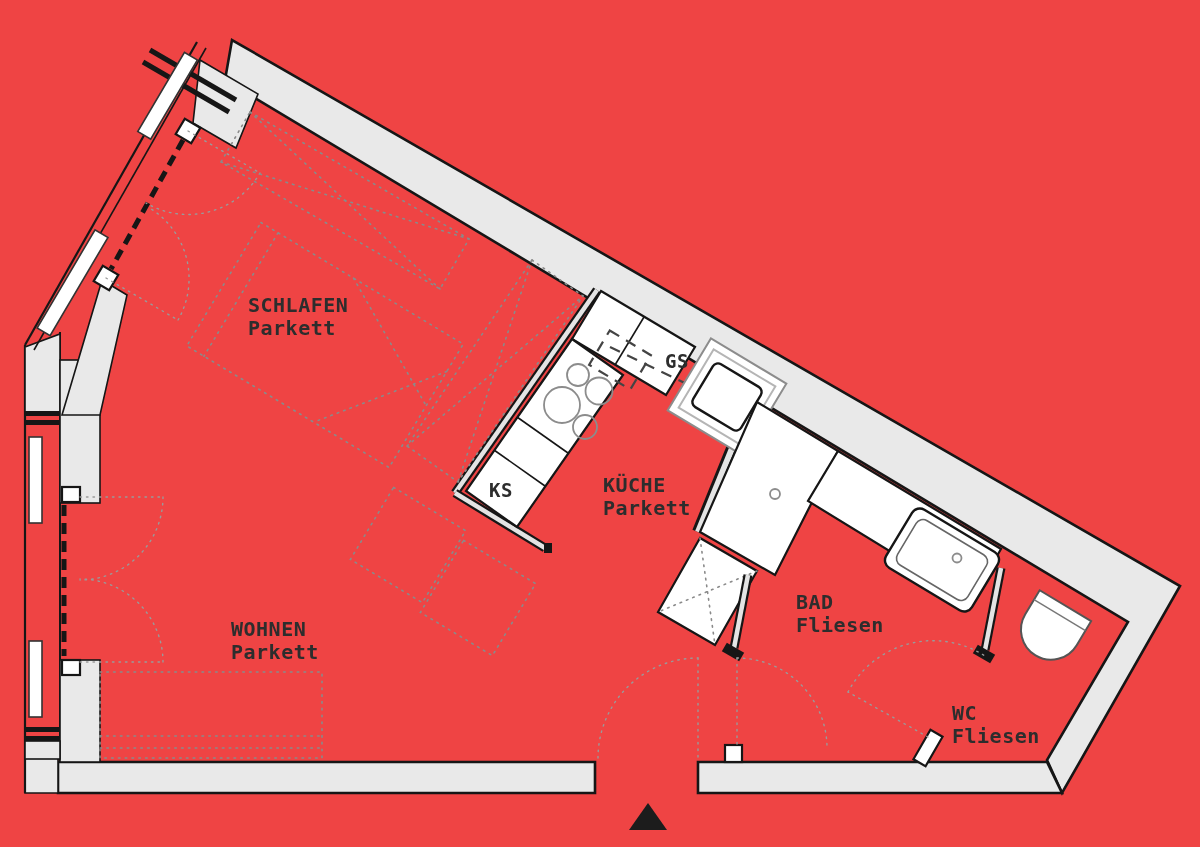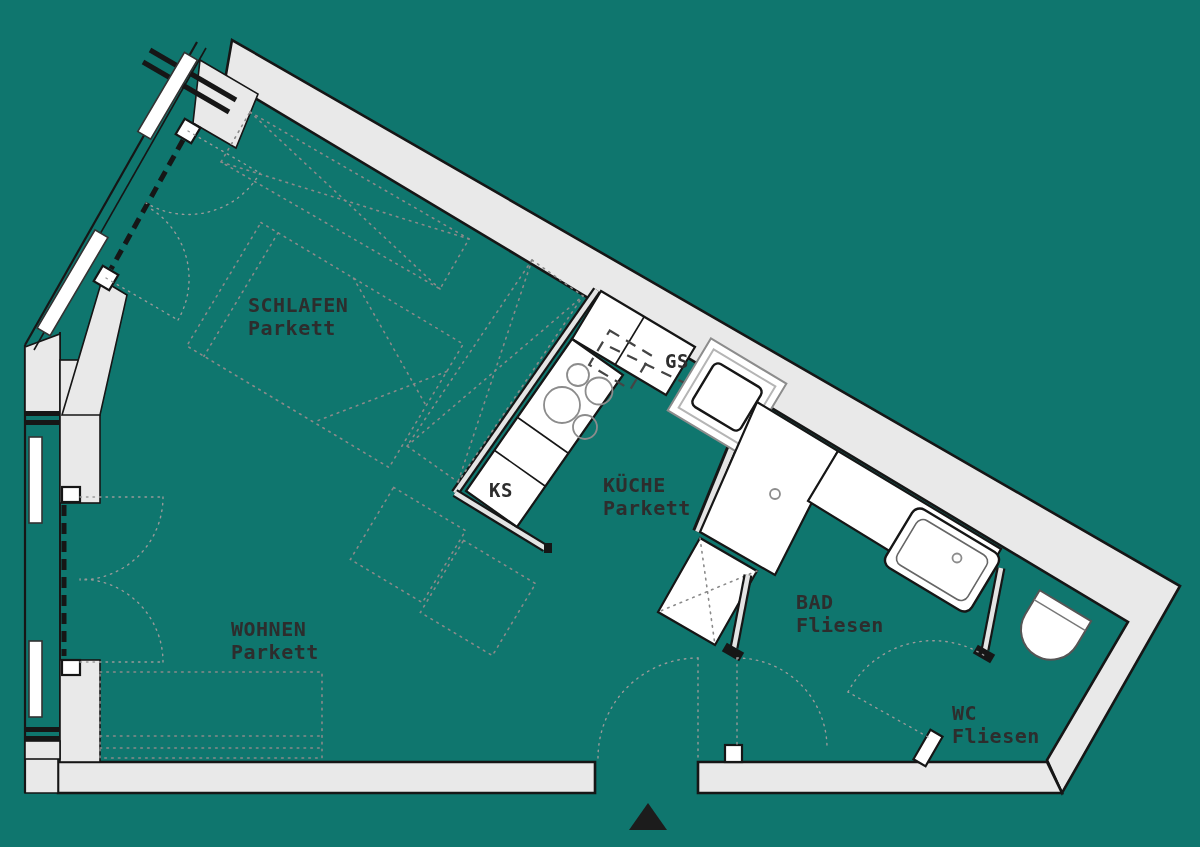--- a/index.html
+++ b/index.html
@@ -3,7 +3,7 @@
 <meta charset="utf-8">
 <style>
   html,body{margin:0;padding:0;background:#ffffff;}
-  .stage{position:relative;width:1200px;height:847px;background:#0f766e;overflow:hidden;
+  .stage{position:relative;width:1200px;height:847px;background:#ef4444;overflow:hidden;
          font-family:"DejaVu Sans Mono","Liberation Mono",monospace;}
   svg{display:block}
   text.room{font-family:"DejaVu Sans Mono","Liberation Mono",monospace;

